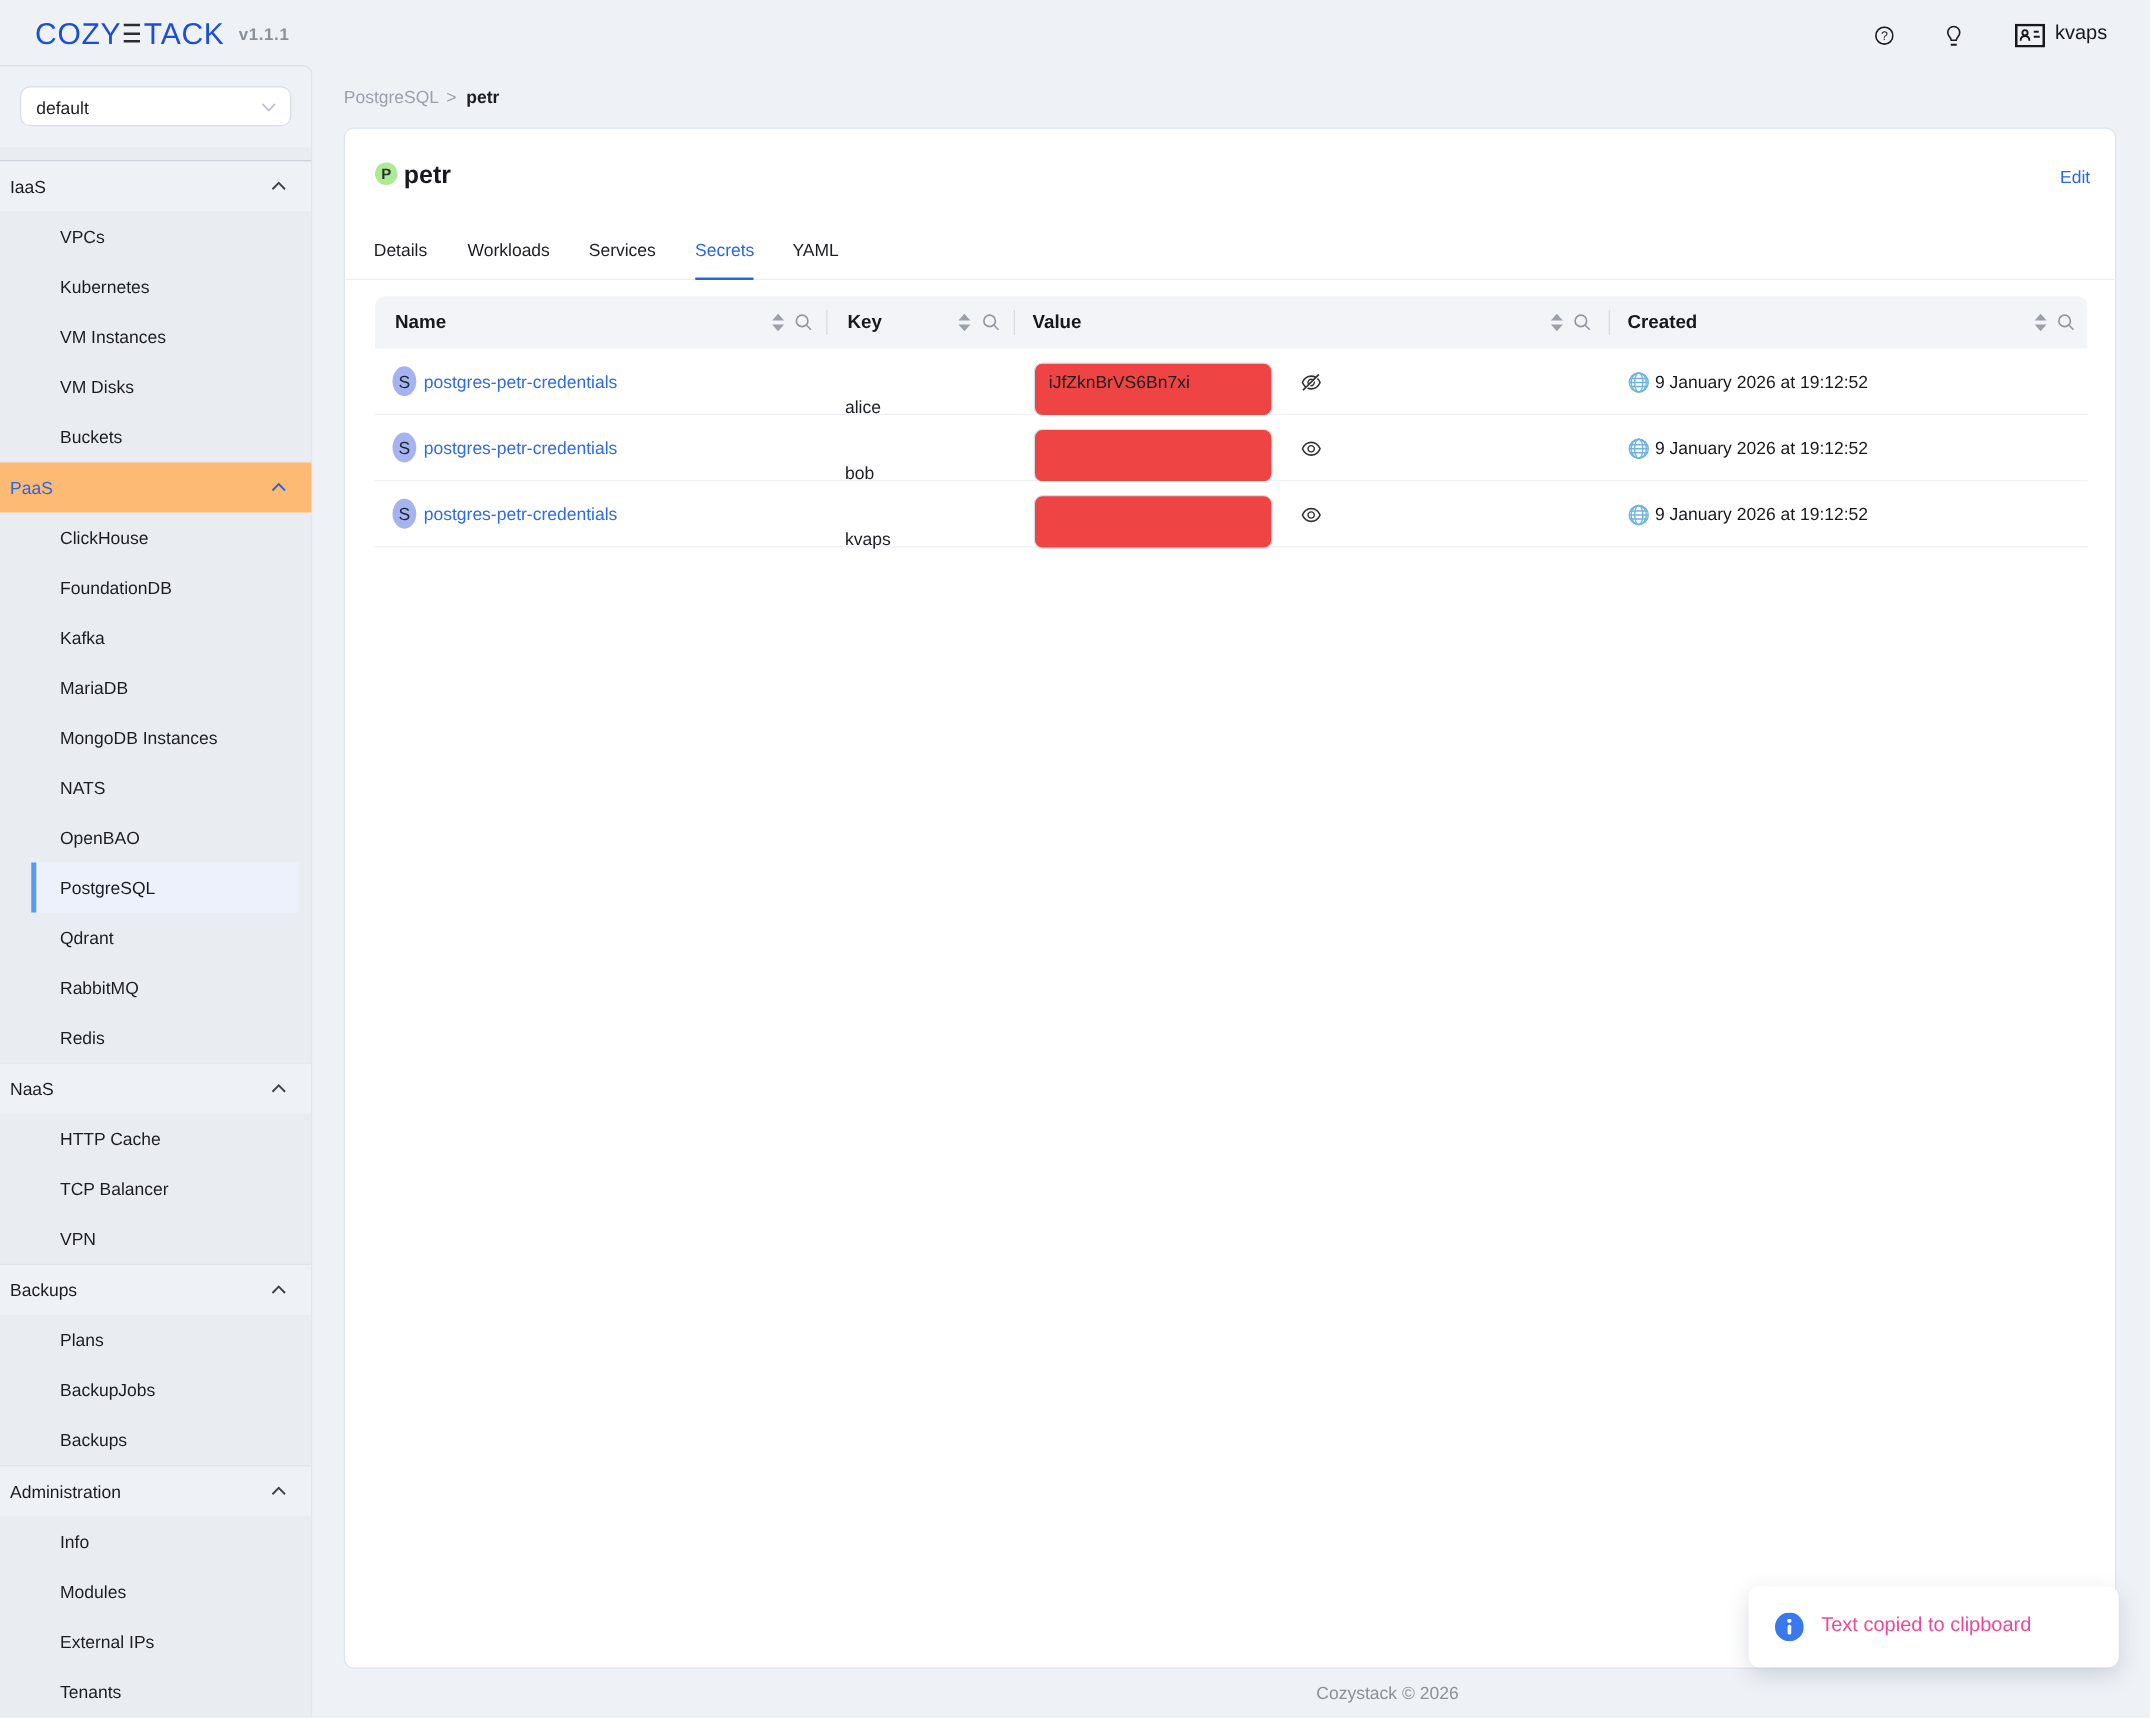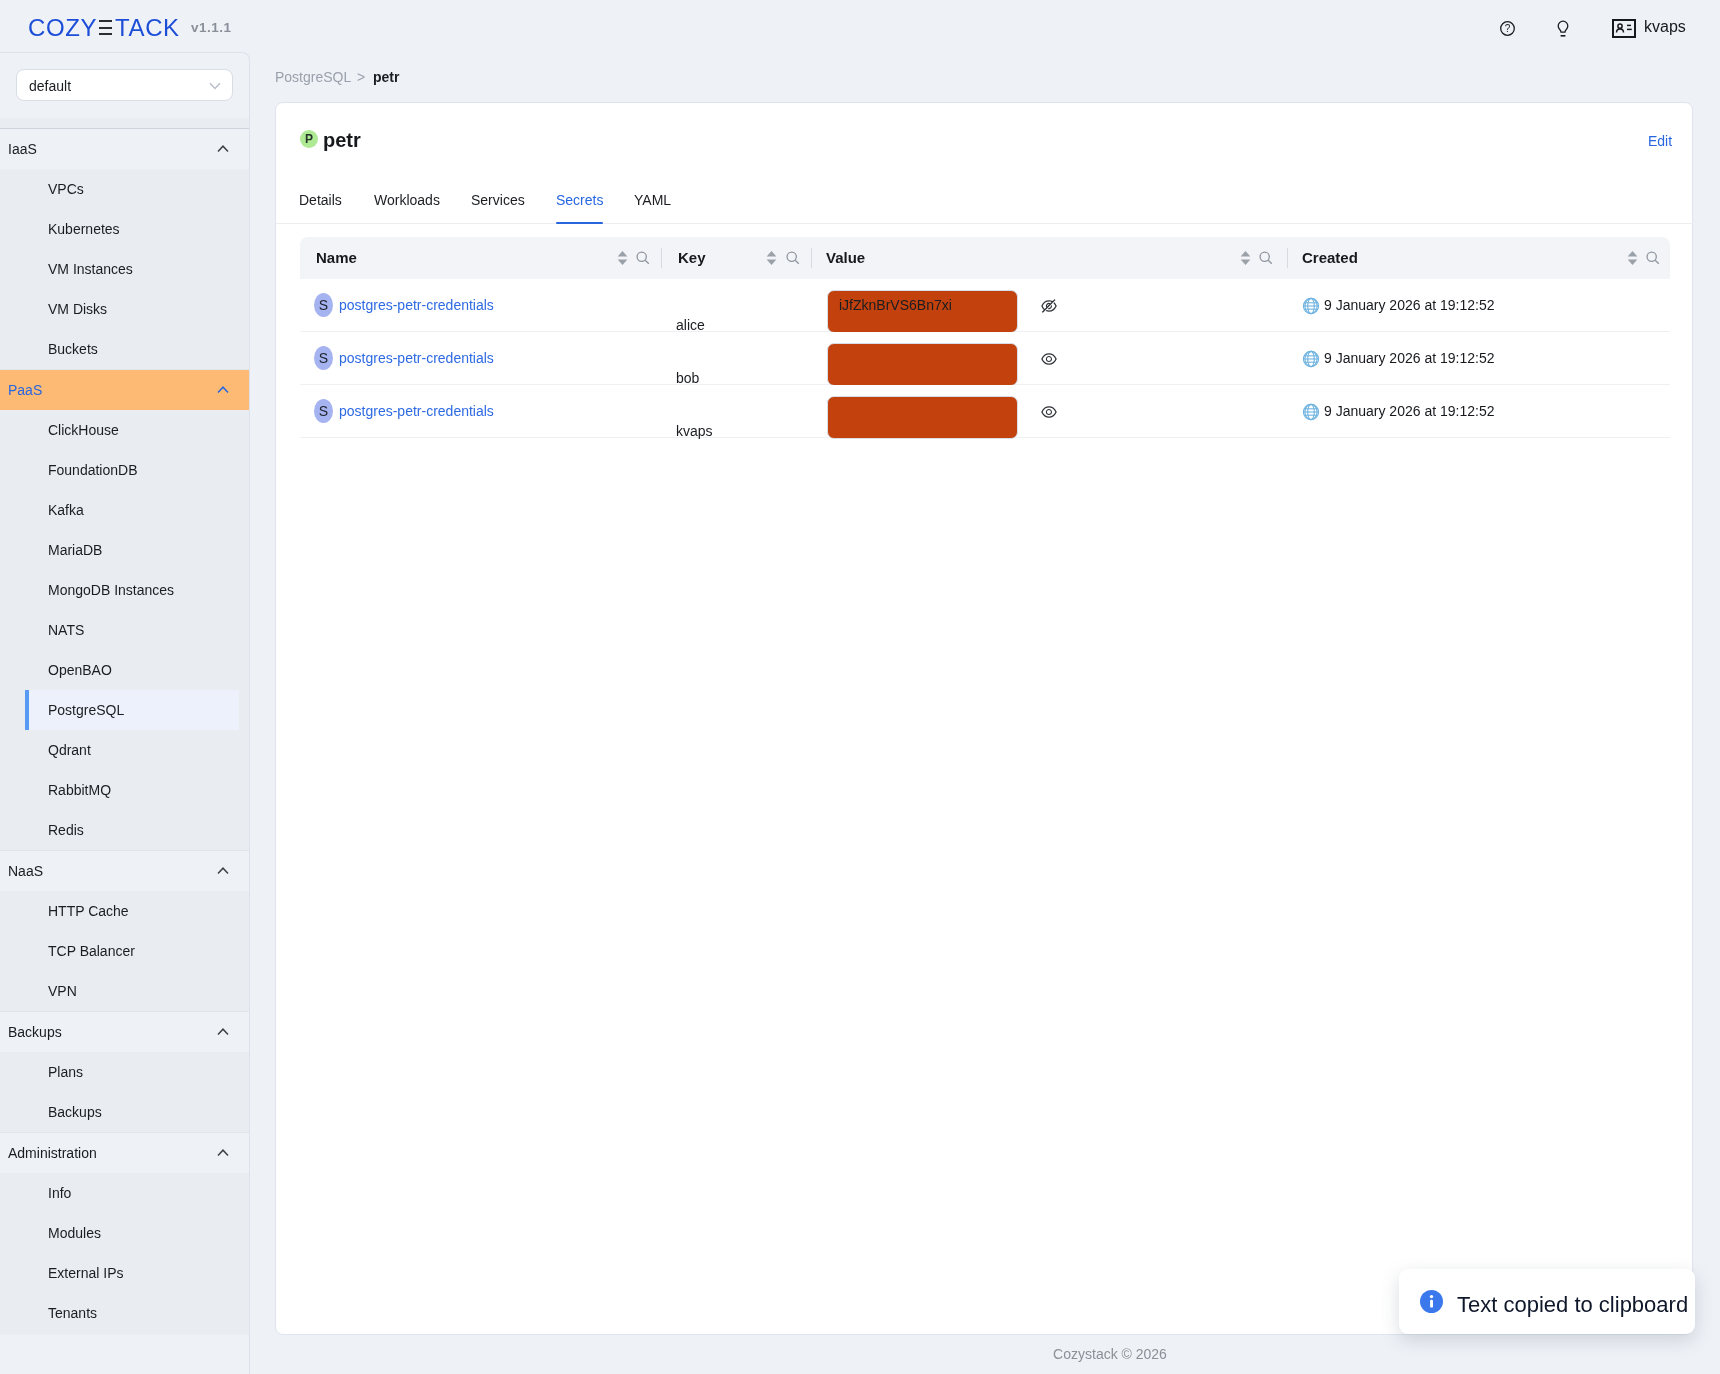--- a/index.html
+++ b/index.html
@@ -50,7 +50,7 @@
   .sbadge { position:absolute; left:14px; top:14px; width:19px; height:24px; border-radius:50%; background:#a5b4f0; text-align:center; font-size:14px; color:#20242c; line-height:24px; }
   .rlink { position:absolute; left:39px; top:18px; font-size:14px; color:#2e6ae2; }
   .rkey { position:absolute; left:376px; top:18px; font-size:14px; color:#1b1d21;margin-top:20px; }
-  .rinput { position:absolute; left:527px; top:11px; width:191px; height:43px; border:1px solid #d7dde9; border-radius:7px; background:#c2410c; font-size:14px; color:#1b1d21; line-height:29px; padding-left:11px; }
+  .rinput { position:absolute; left:527px; top:11px; width:191px; height:43px; border:1px solid #d7dde9; border-radius:7px; background:#ef4444; font-size:14px; color:#1b1d21; line-height:29px; padding-left:11px; }
   .reye { position:absolute; left:740px; top:18px; }
   .rglobe { position:absolute; left:1002px; top:18px; }
   .rdate { position:absolute; left:1024px; top:18px; font-size:14px; color:#17191d; }

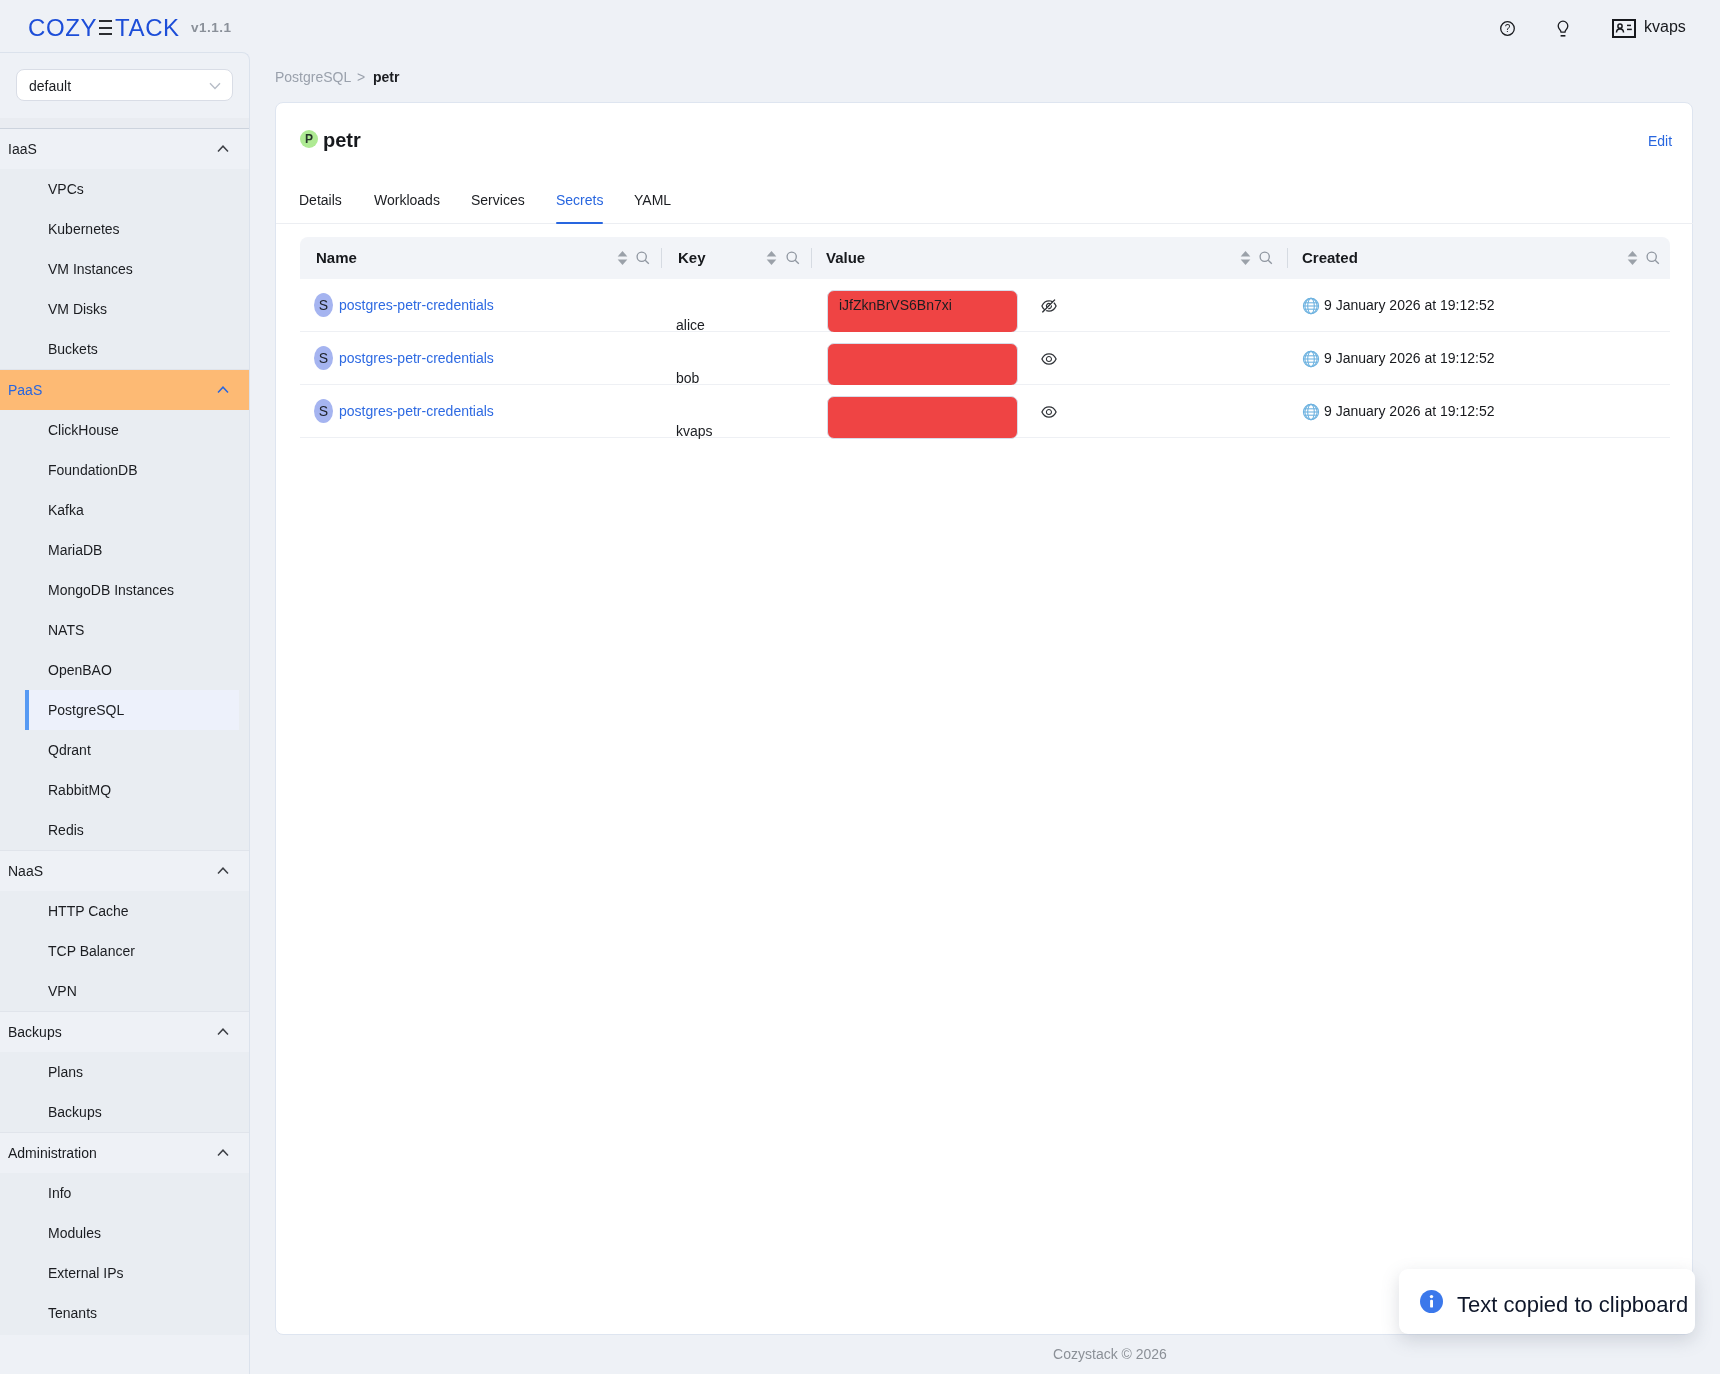--- a/index.html
+++ b/index.html
@@ -188,6 +188,9 @@
           <span>Plans</span>
         </div>
       <div class="mitem">
+          <span>BackupJobs</span>
+        </div>
+      <div class="mitem">
           <span>Backups</span>
         </div>
     </div>

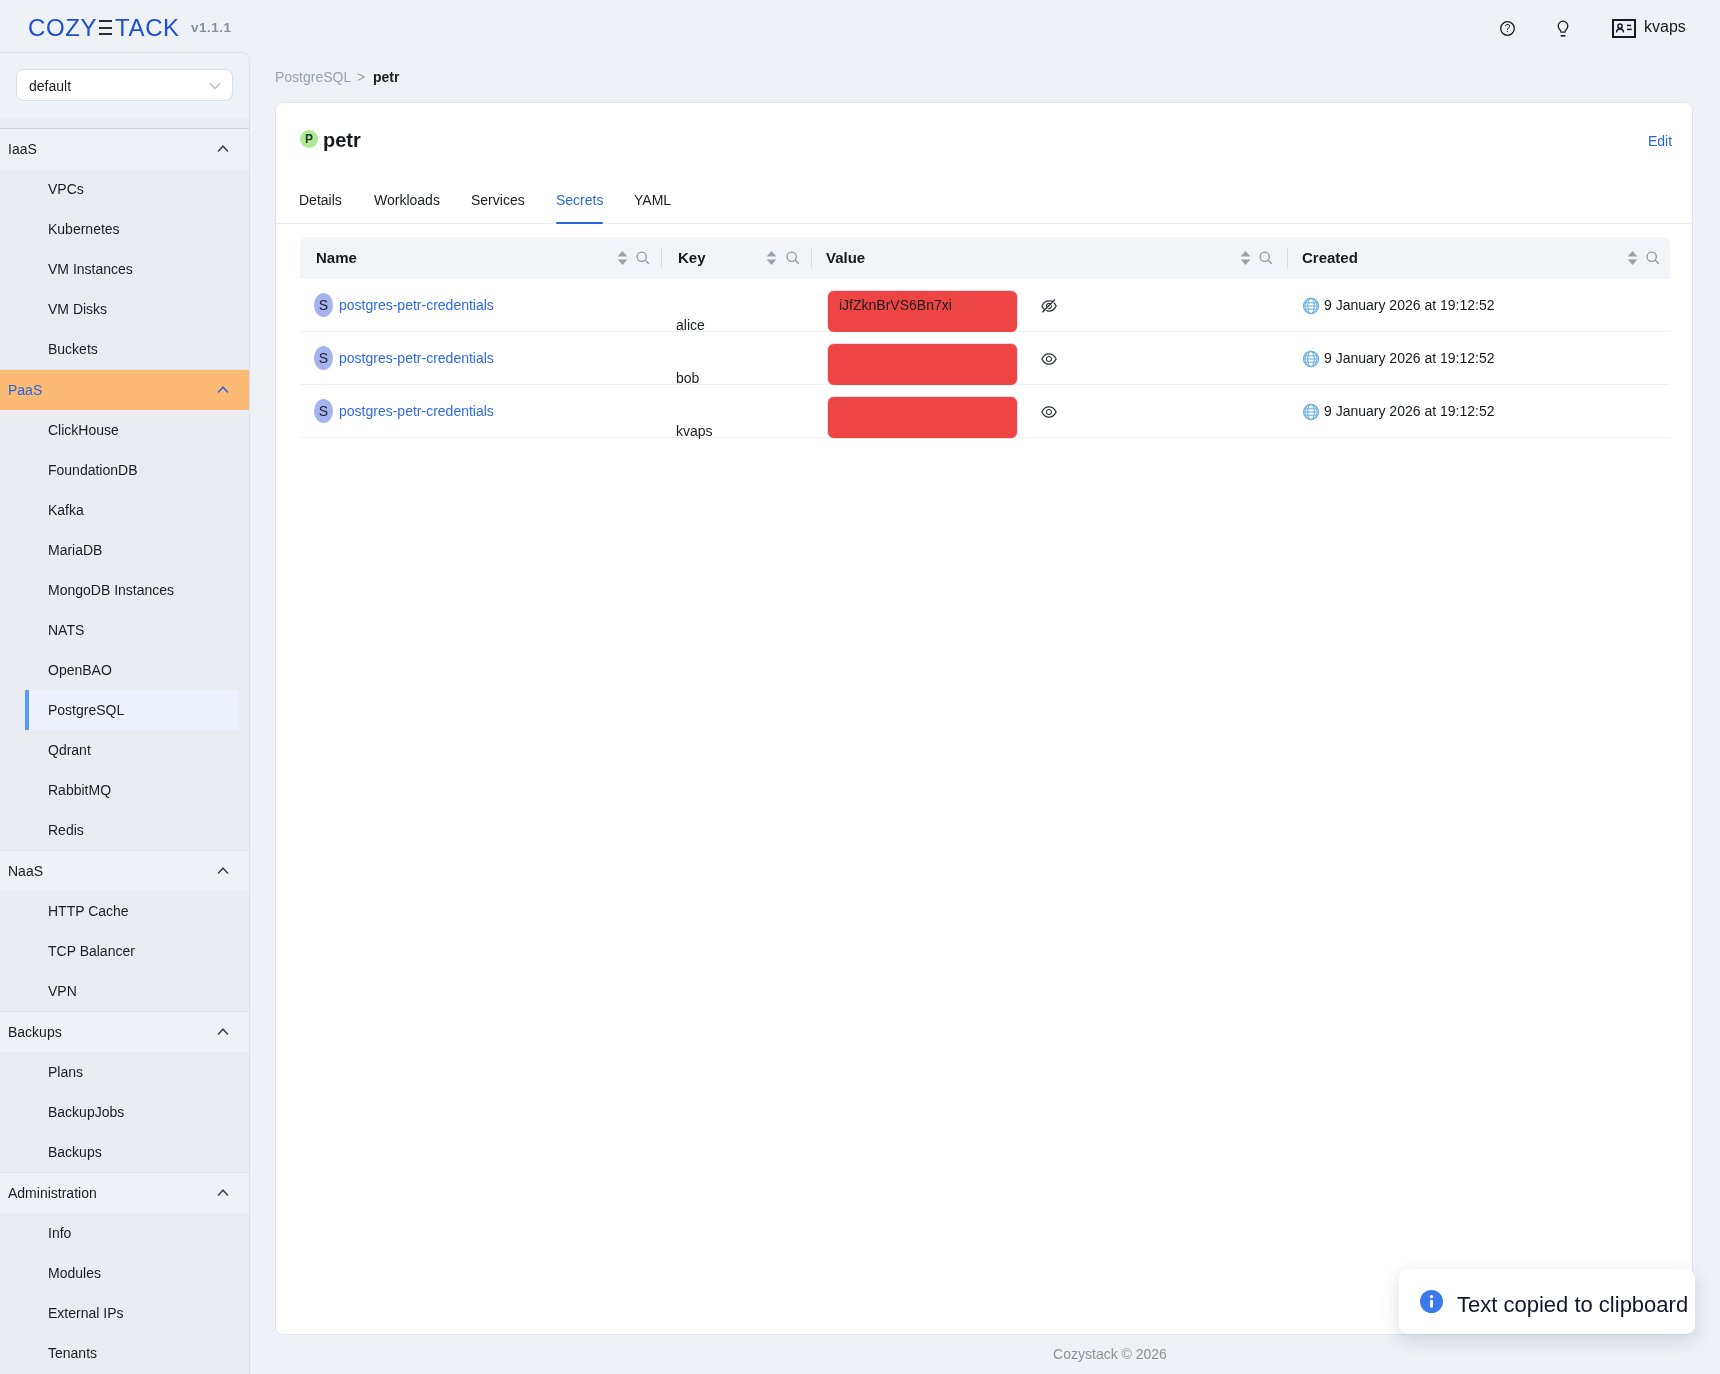--- a/index.html
+++ b/index.html
@@ -57,7 +57,7 @@
 
   .footer { position:absolute; left:250px; top:1346px; width:1720px; text-align:center; font-size:14px; color:#8b9097; }
   .toast { position:absolute; left:1399px; top:1269px; width:296px; height:65px; background:#fff; border-radius:9px; box-shadow:0 6px 18px rgba(90,100,120,.22); }
-  .toast .txt { position:absolute; left:58px; top:23px; font-size:22px; color:#0f172a; }
+  .toast .txt { position:absolute; left:58px; top:23px; font-size:16px; color:#ec4899; }
 </style>
 </head>
 <body>

